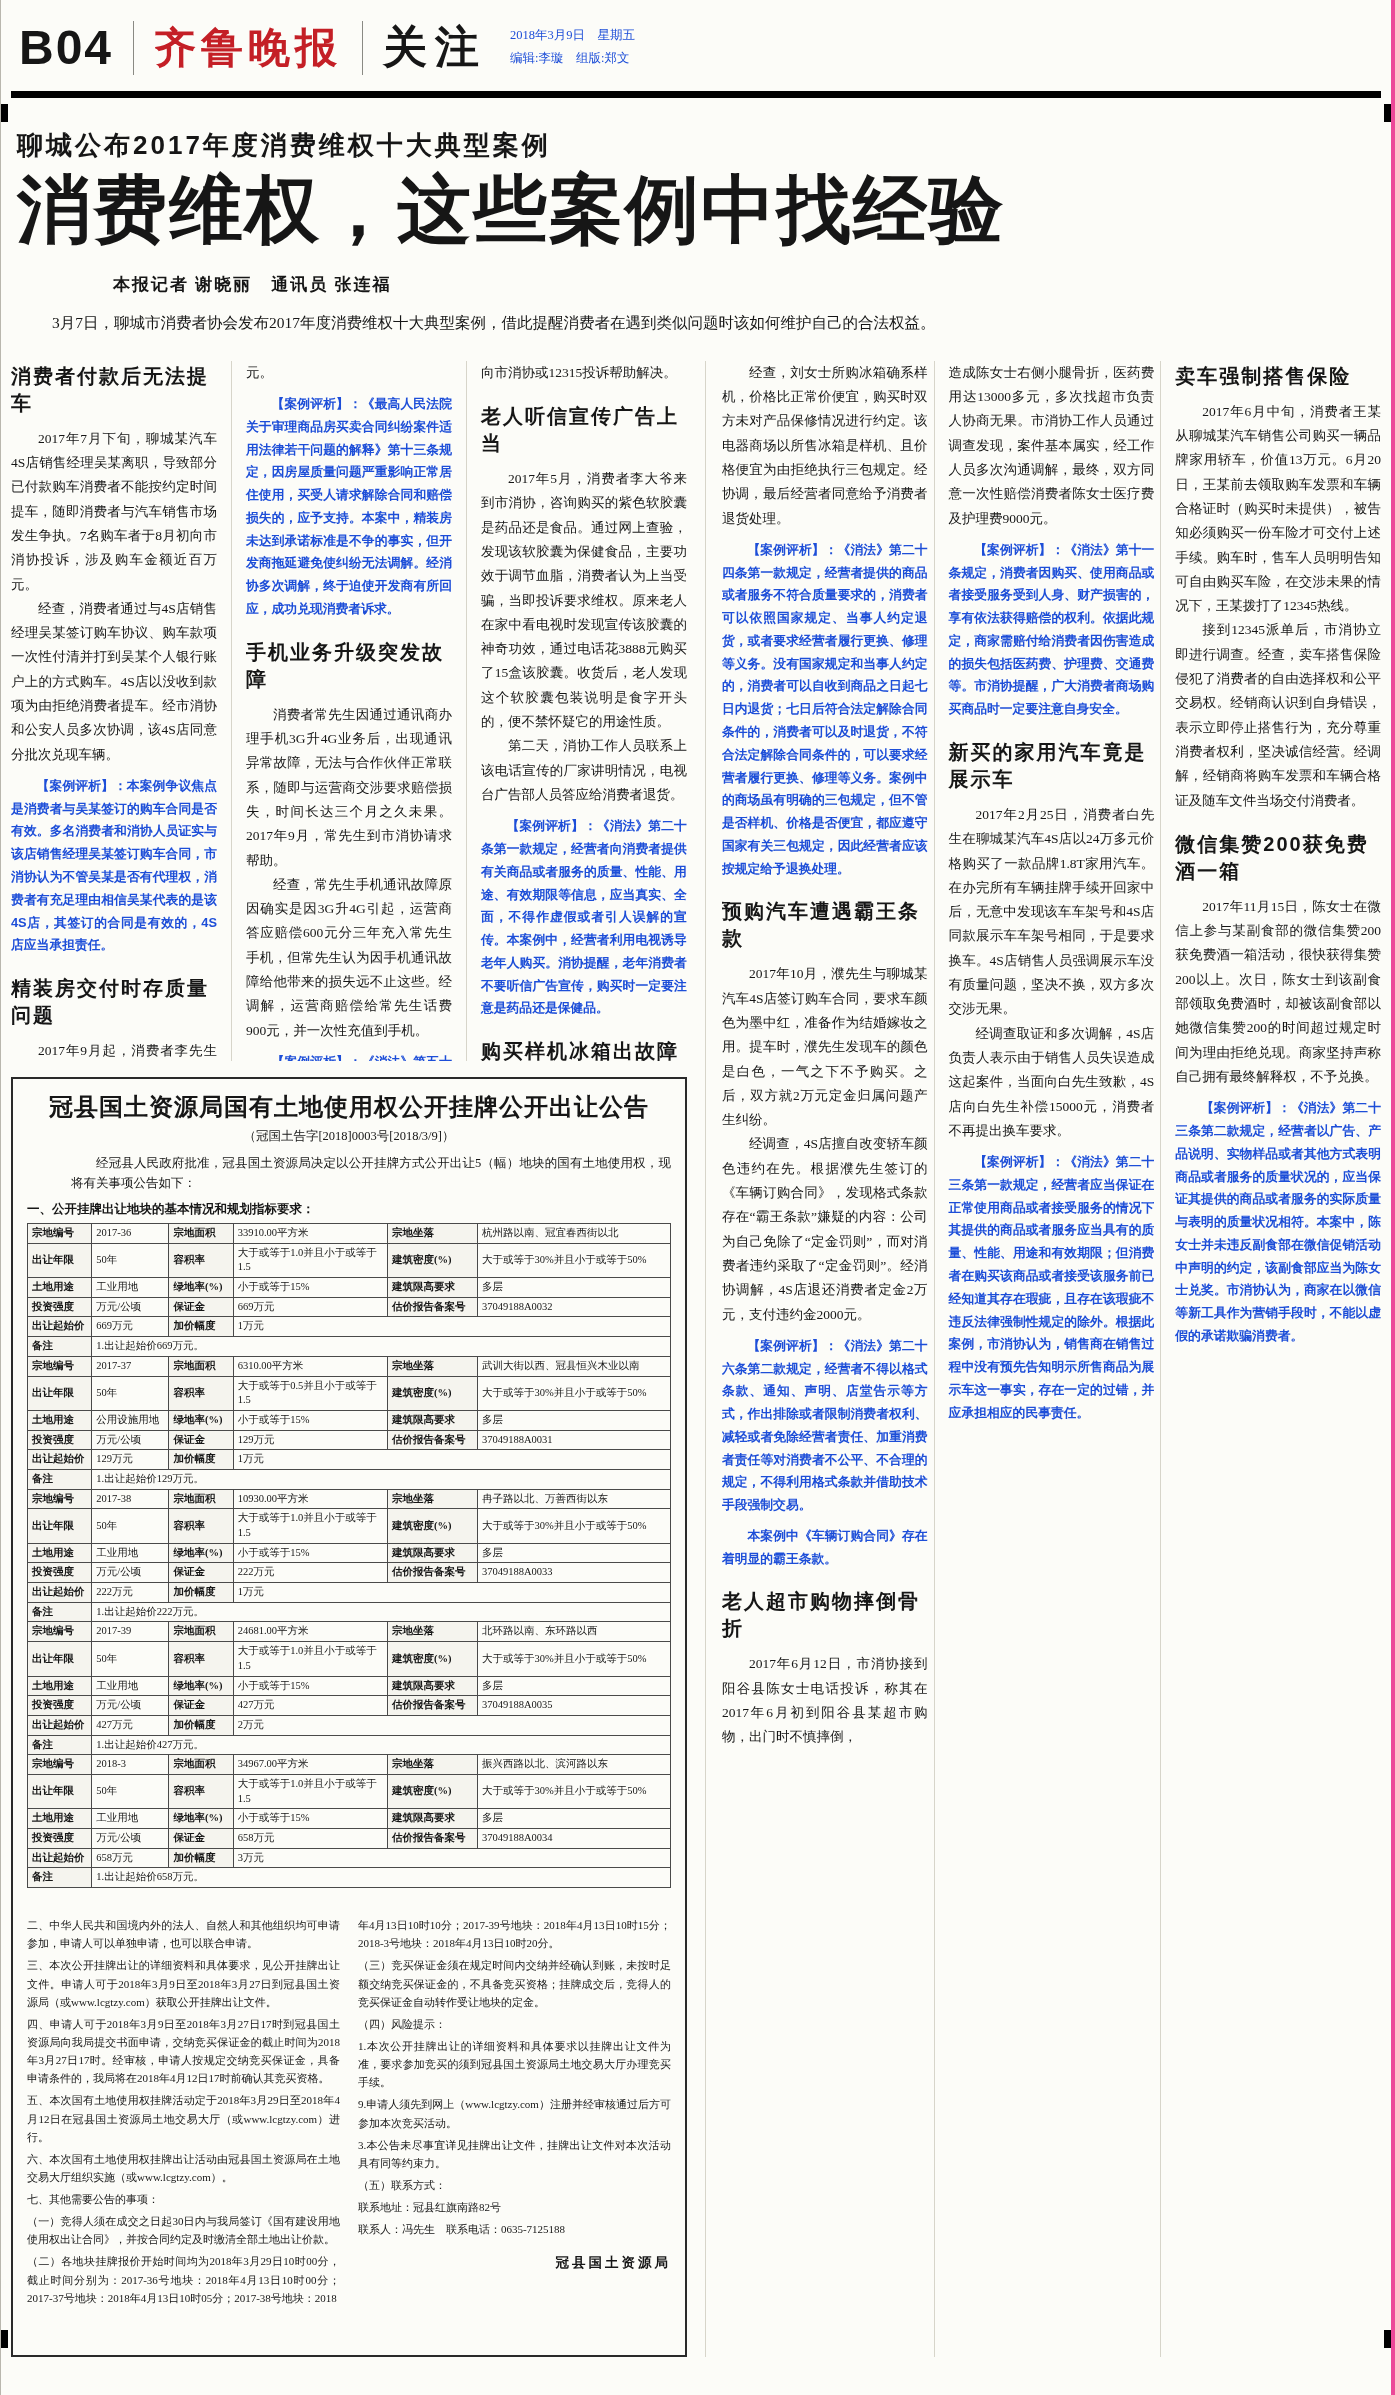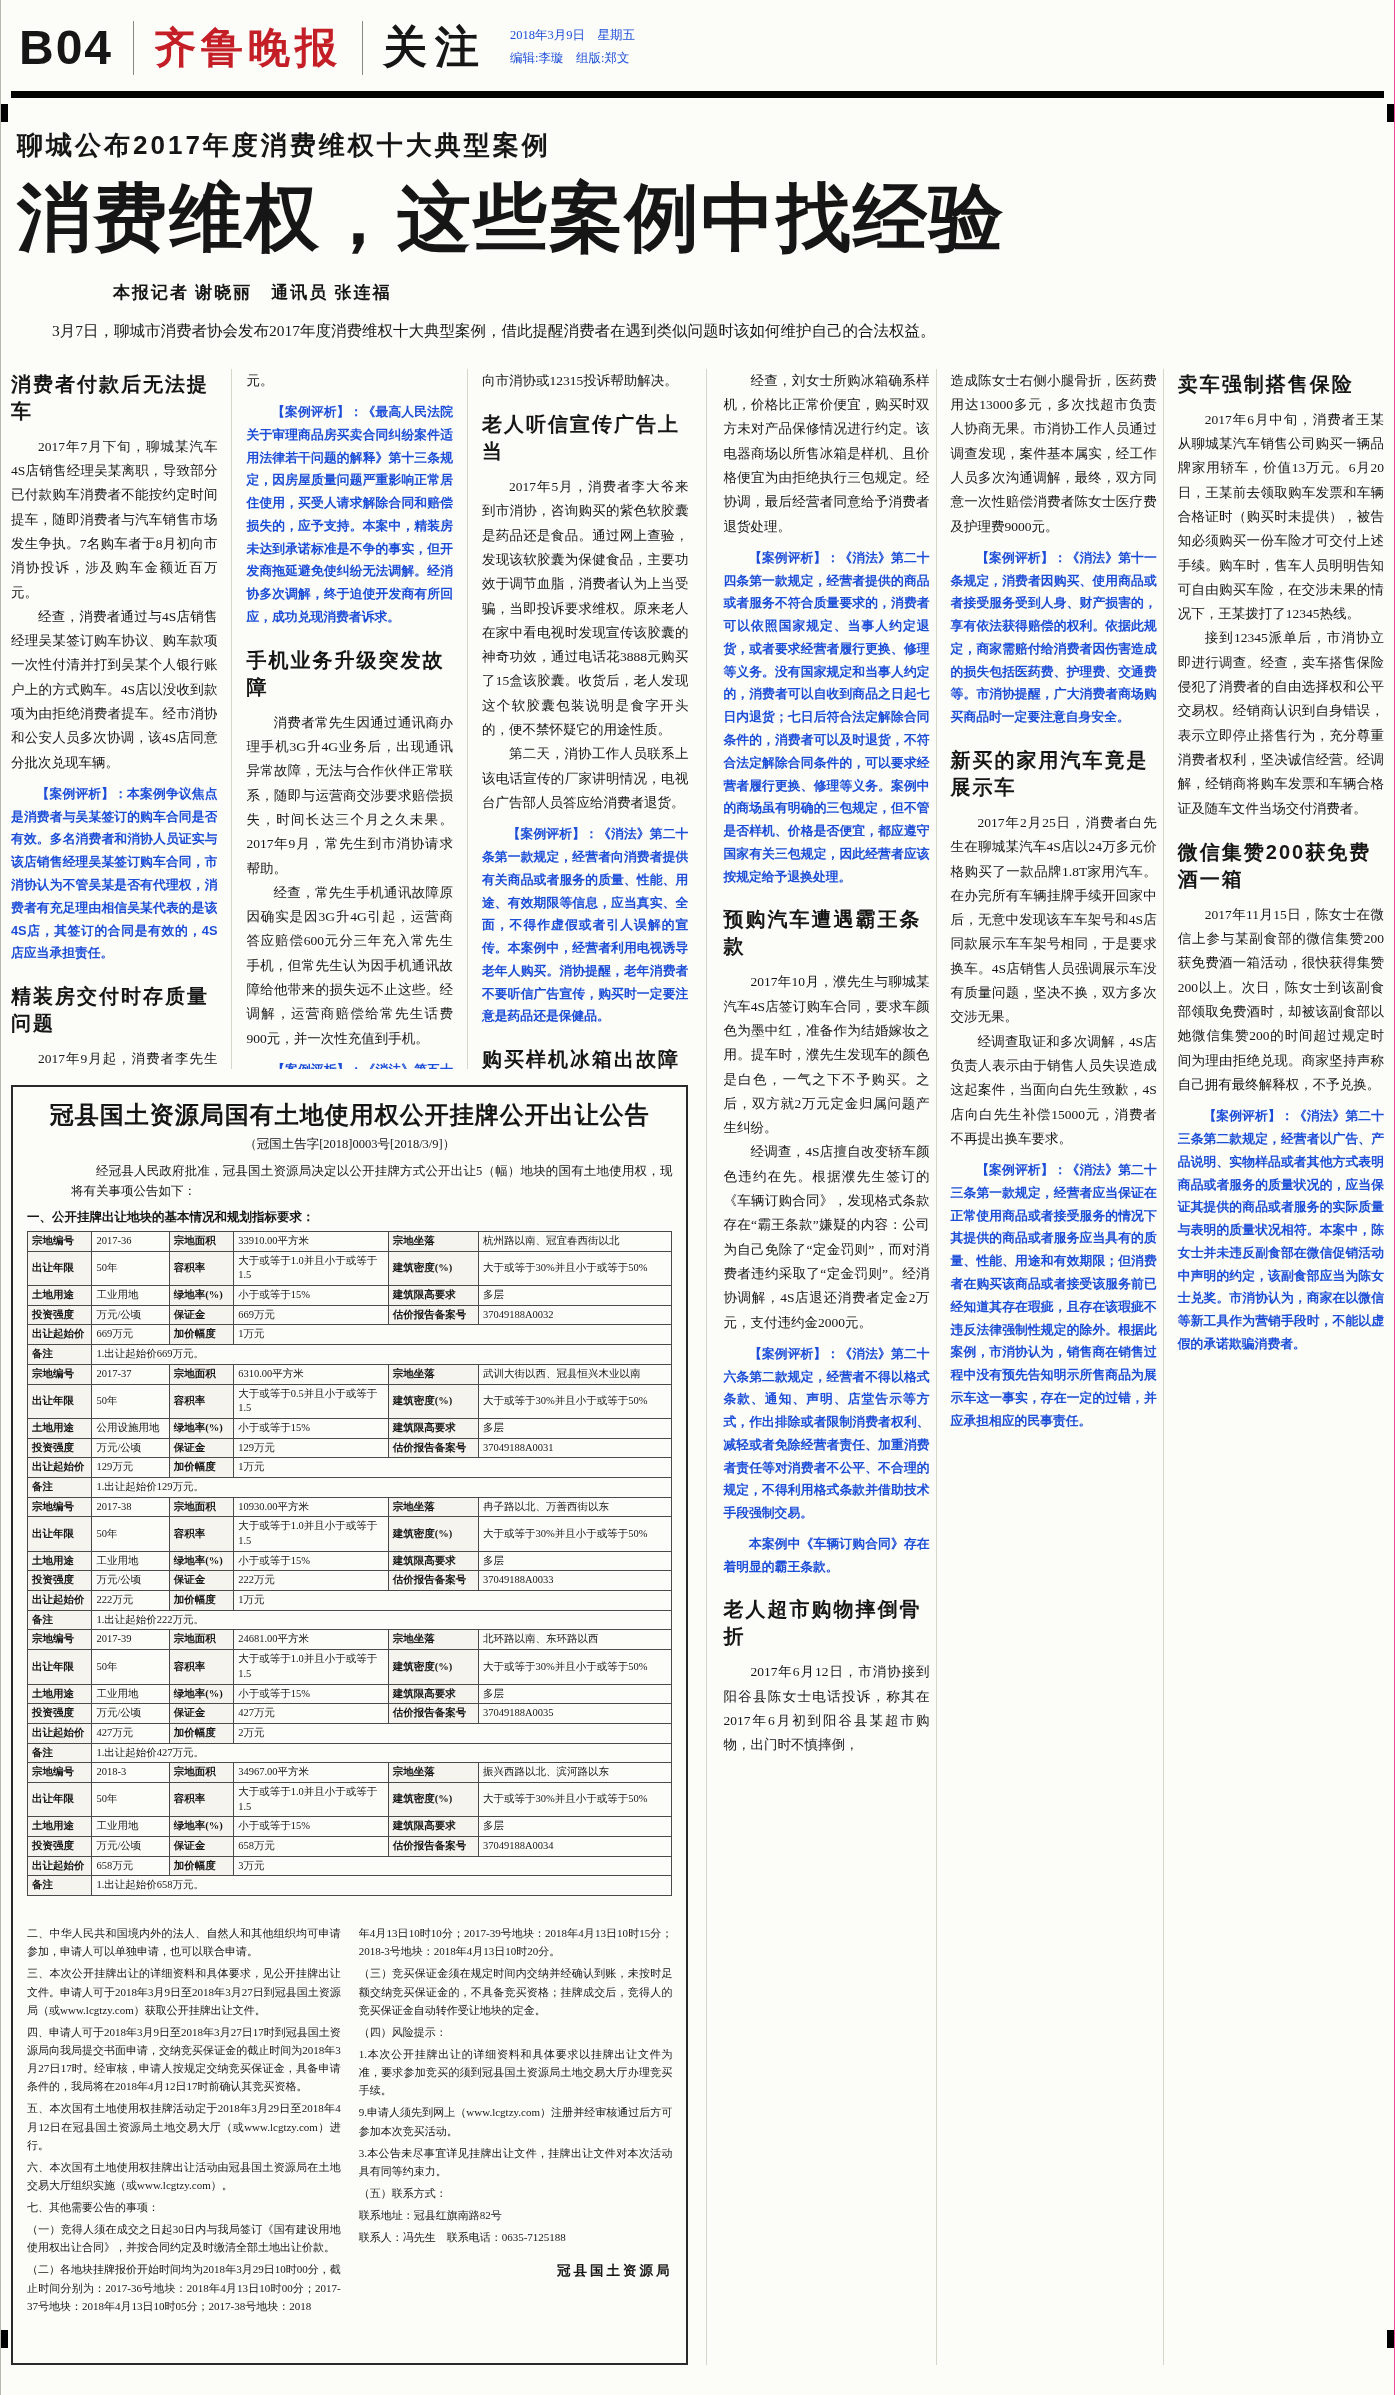--- a/index.html
+++ b/index.html
@@ -8,7 +8,7 @@
     width:1395px; height:2395px; margin:0 auto; position:relative;
     background:#fcfcf8; color:#161616; overflow:hidden;
     font-family:"Liberation Serif","DejaVu Serif",serif;
-    border-left:1px solid #b9b7ae; border-right:1px solid #ec4899;
+    border-left:1px solid #b9b7ae; border-right:4px solid #ec4899;
     padding:0 10px;
   }
   .tick { position:absolute; width:7px; height:18px; background:#000; }

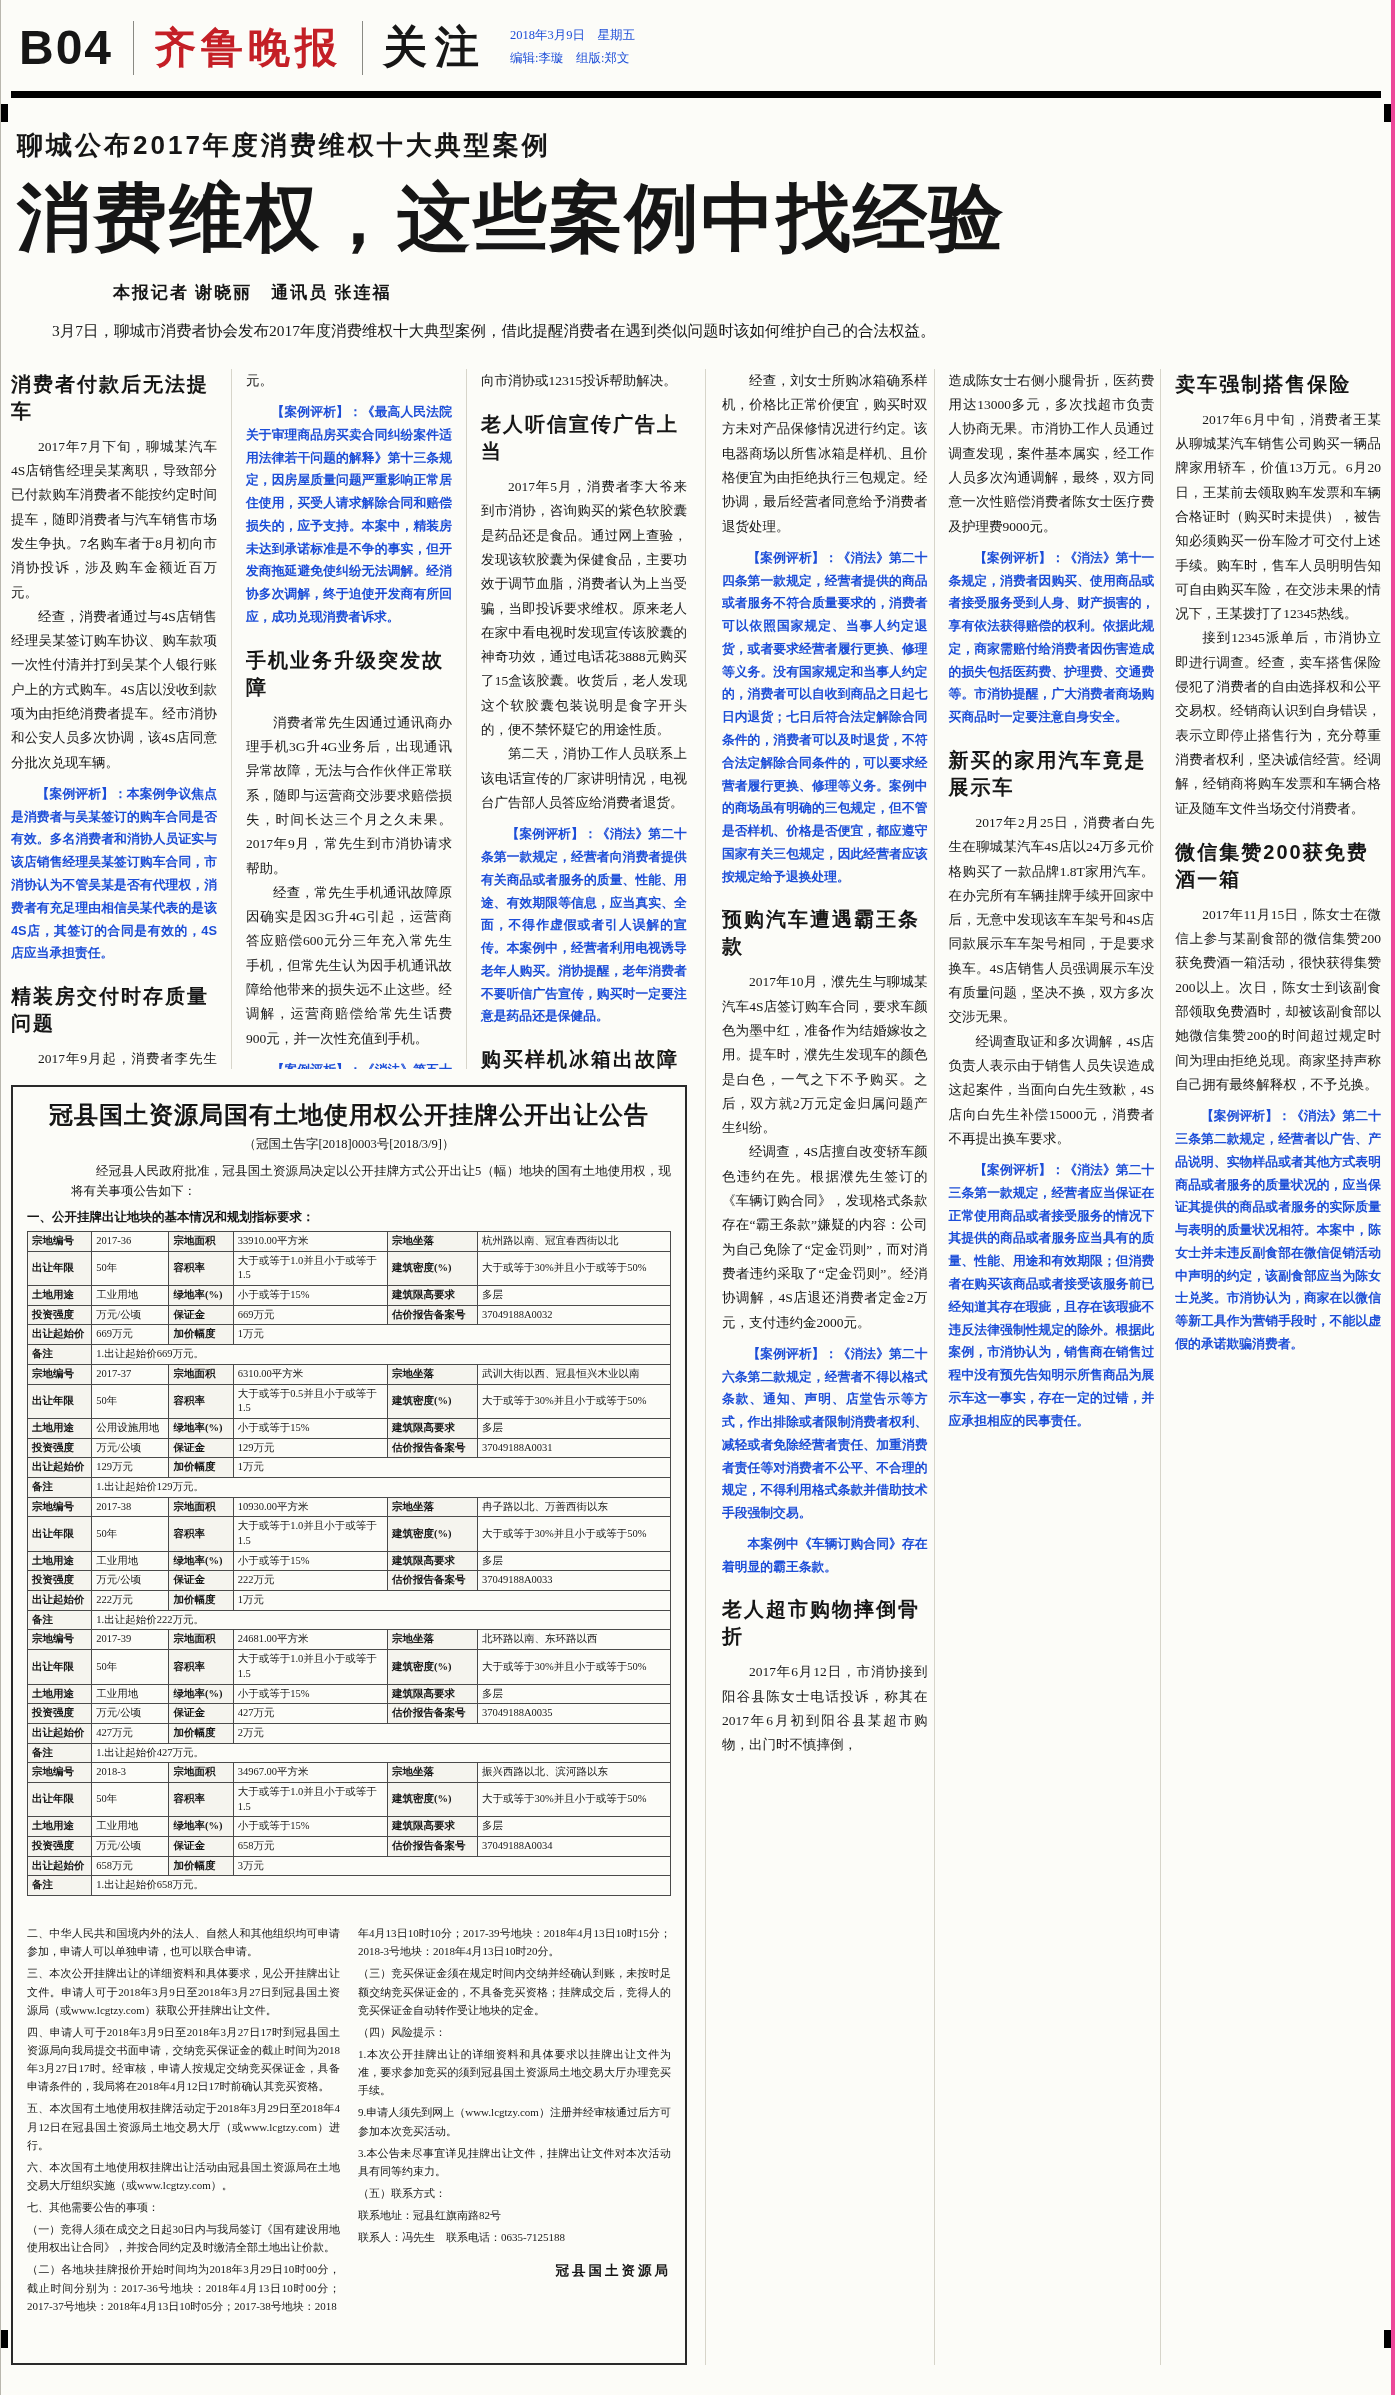--- a/index.html
+++ b/index.html
@@ -27,7 +27,7 @@
   
   .headline { padding:30px 6px 4px; }
   .kicker { font-family:"Liberation Sans","DejaVu Sans",sans-serif; font-weight:bold; font-size:26px; letter-spacing:3px; }
-  .main-title { font-family:"Liberation Sans","DejaVu Sans",sans-serif; font-weight:900; font-size:74px; line-height:1.06; letter-spacing:2px; margin-top:16px; }
+  .main-title { font-family:"Liberation Sans","DejaVu Sans",sans-serif; font-weight:900; font-size:74px; line-height:1.06; letter-spacing:2px; margin-top:8px; }
   .byline { margin:24px 0 0 96px; font-size:17px; font-weight:bold; letter-spacing:2px; }
   .lead { margin:14px 4px 0; font-size:15.5px; line-height:1.7; text-indent:2em; }
 

